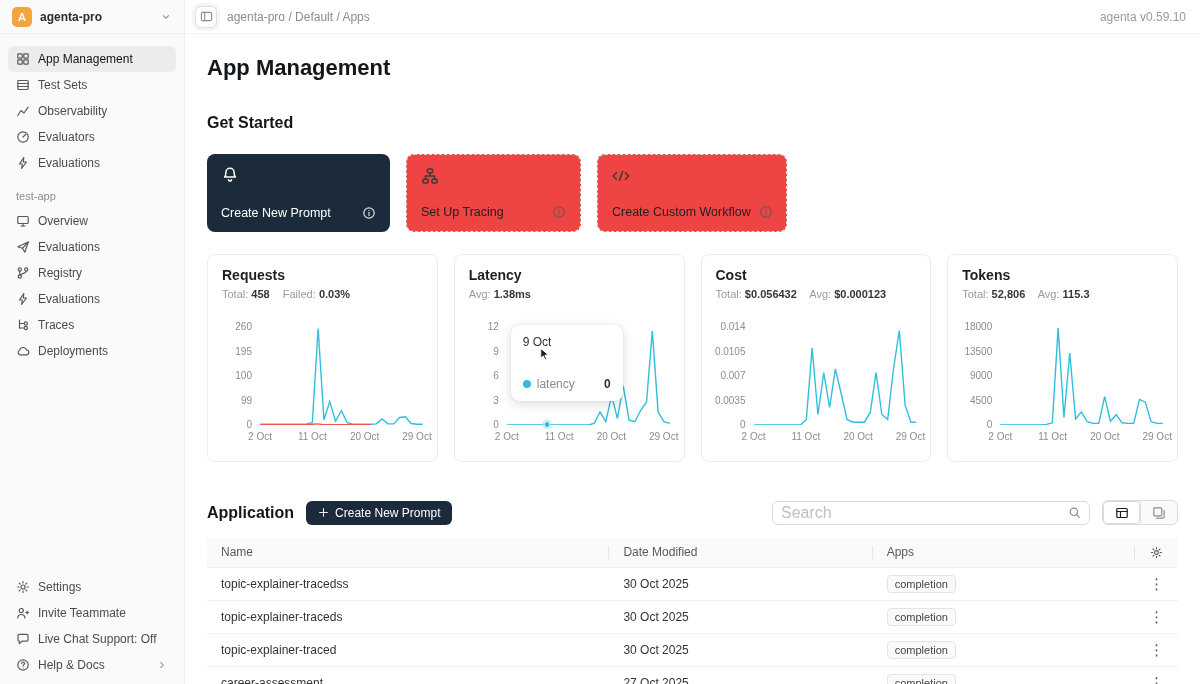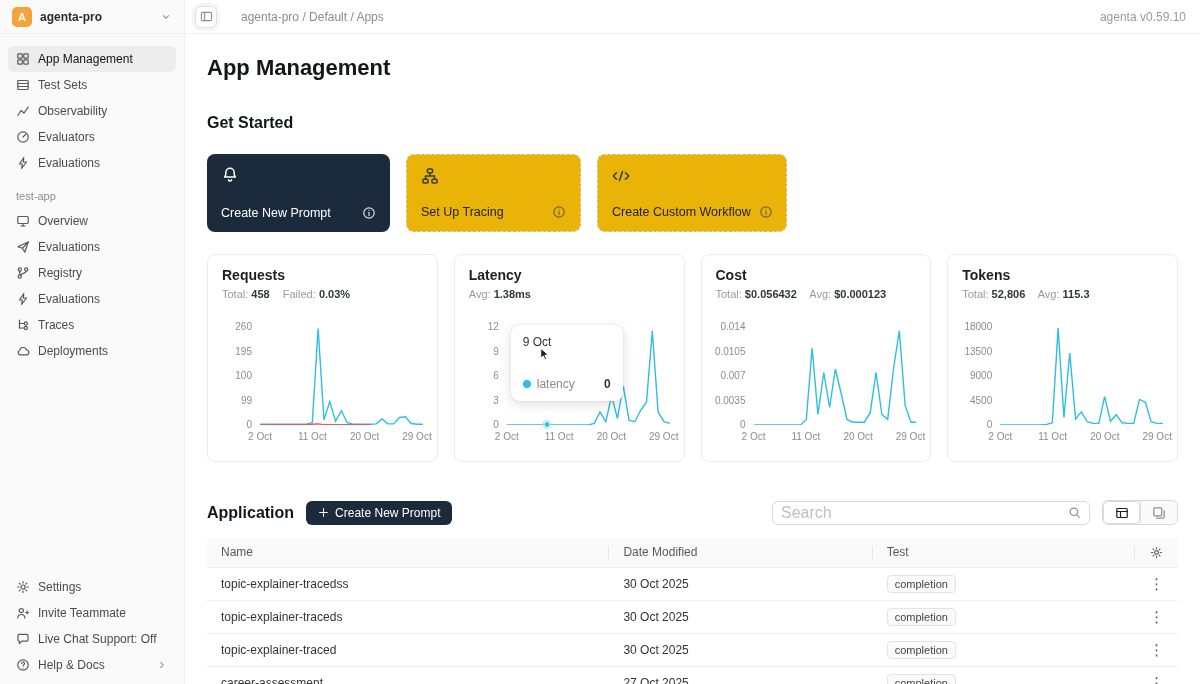--- a/index.html
+++ b/index.html
@@ -18,7 +18,7 @@
   .panel-btn { margin-left:10px; width:22px; height:22px; border:1px solid #e0e0e0; border-radius:6px; background:#fff;
                color:#8c8c8c; display:flex; align-items:center; justify-content:center; cursor:pointer;
                box-shadow:0 0 0 3px rgba(0,0,0,0.04); font-size:13px; }
-  .crumbs { margin-left:24px; font-size:12px; color:#8c8c8c; }
+  .crumbs { margin-left:10px; font-size:12px; color:#8c8c8c; }
   .version { margin-left:auto; padding-right:14px; font-size:12px; color:#9a9a9a; }
 
   

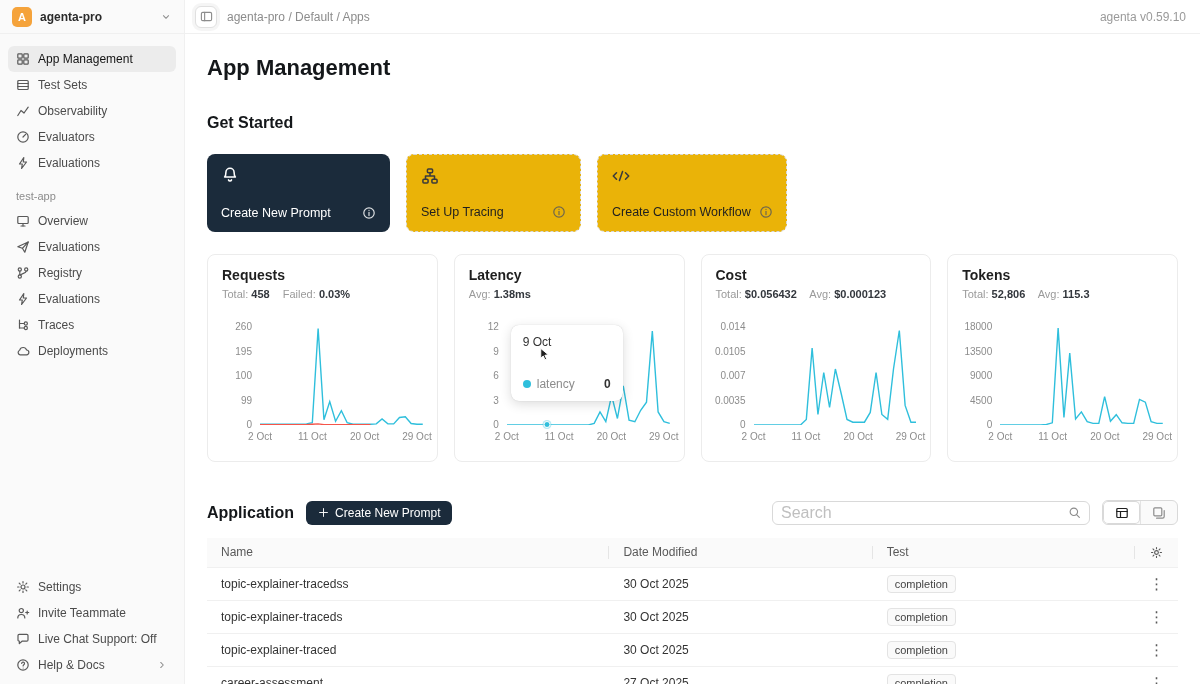--- a/index.html
+++ b/index.html
@@ -39,7 +39,7 @@
   
   .gs-row { display:flex; gap:16px; margin-top:22px; }
   .gs-card { height:78px; border-radius:8px; padding:12px 14px; display:flex; flex-direction:column;
-             justify-content:space-between; cursor:pointer; background:#eab308; }
+             justify-content:space-between; cursor:pointer; background:#ef4444; }
   .gs-card.dark { background:#1b2b3b; color:#fff; width:183px; }
   .gs-card.light { border:1px dashed #d9d9d9; color:#1f1f1f; }
   .gs-card .gico { font-size:18px; display:flex; }

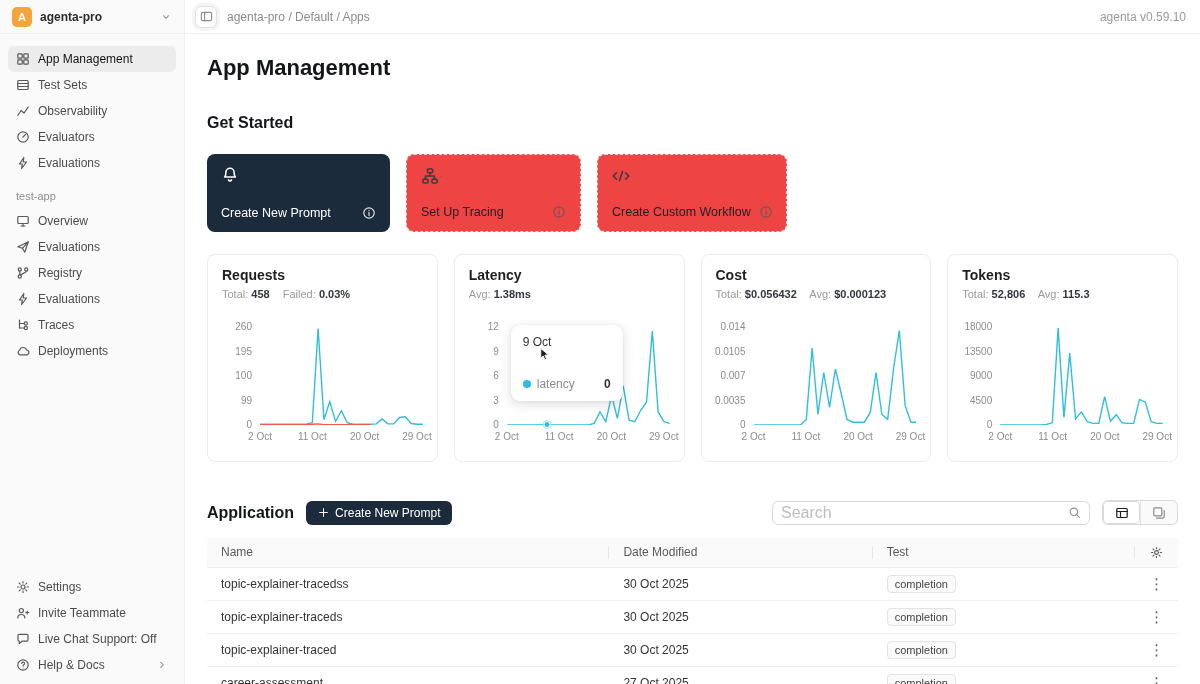--- a/index.html
+++ b/index.html
@@ -550,7 +550,7 @@
             <tr>
               <th>Name</th>
               <th>Date Modified</th>
-              <th>Test</th>
+              <th>Apps</th>
               <th>
                 <span class="th-gear">
                     <svg viewBox="0 0 14 14" width="1em" height="1em" fill="none" stroke="currentColor" stroke-width="1.2" stroke-linecap="round" stroke-linejoin="round">

